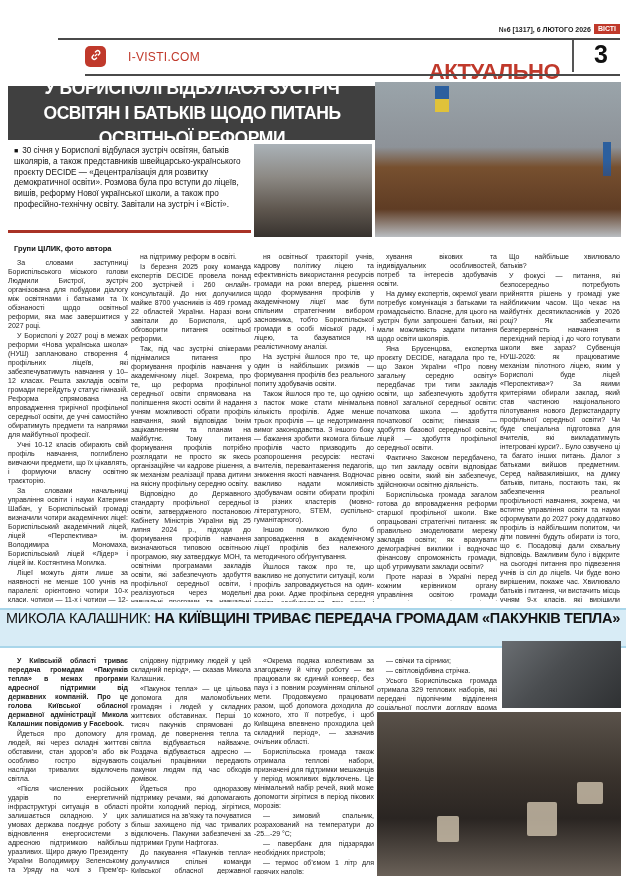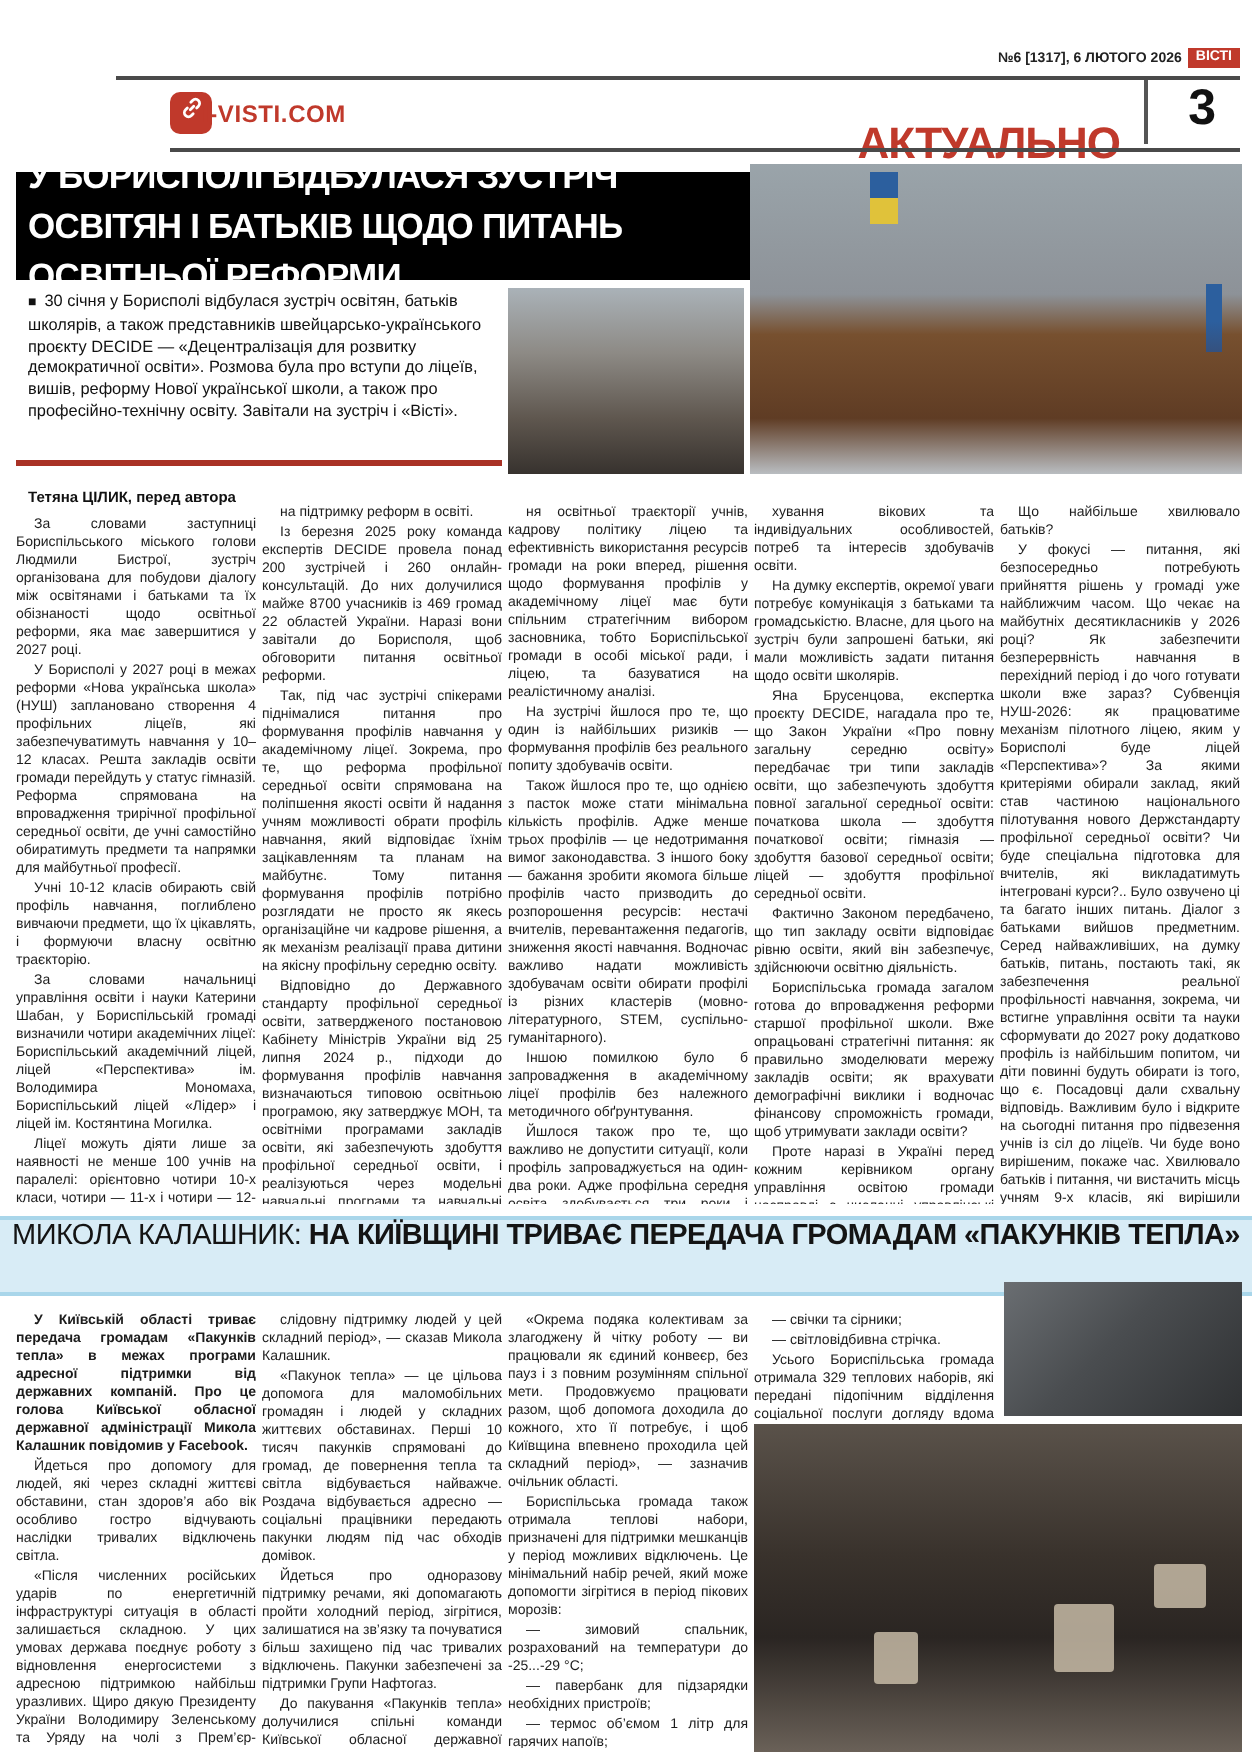--- a/index.html
+++ b/index.html
@@ -13,7 +13,7 @@
   .rule-top{top:38px;left:58px;right:6px;height:2px;background:#4a4a4a;}
   .logo-box{top:46px;left:85px;width:21px;height:21px;background:#c0392b;border-radius:5px;
             display:flex;align-items:center;justify-content:center;}
-  .site-name{top:50px;left:101px;font-size:12px;font-weight:bold;color:#c0392b;letter-spacing:.3px;}
+  .site-name{top:50px;left:128px;font-size:12px;font-weight:normal;color:#c0392b;letter-spacing:.3px;}
   .section-name{top:59px;right:66px;font-size:22px;font-weight:bold;color:#c0392b;letter-spacing:-.5px;}
   .page-divider{top:40px;right:52px;width:2px;height:32px;background:#555;}
   .page-number{top:40px;right:18px;font-size:25px;font-weight:bold;color:#111;}

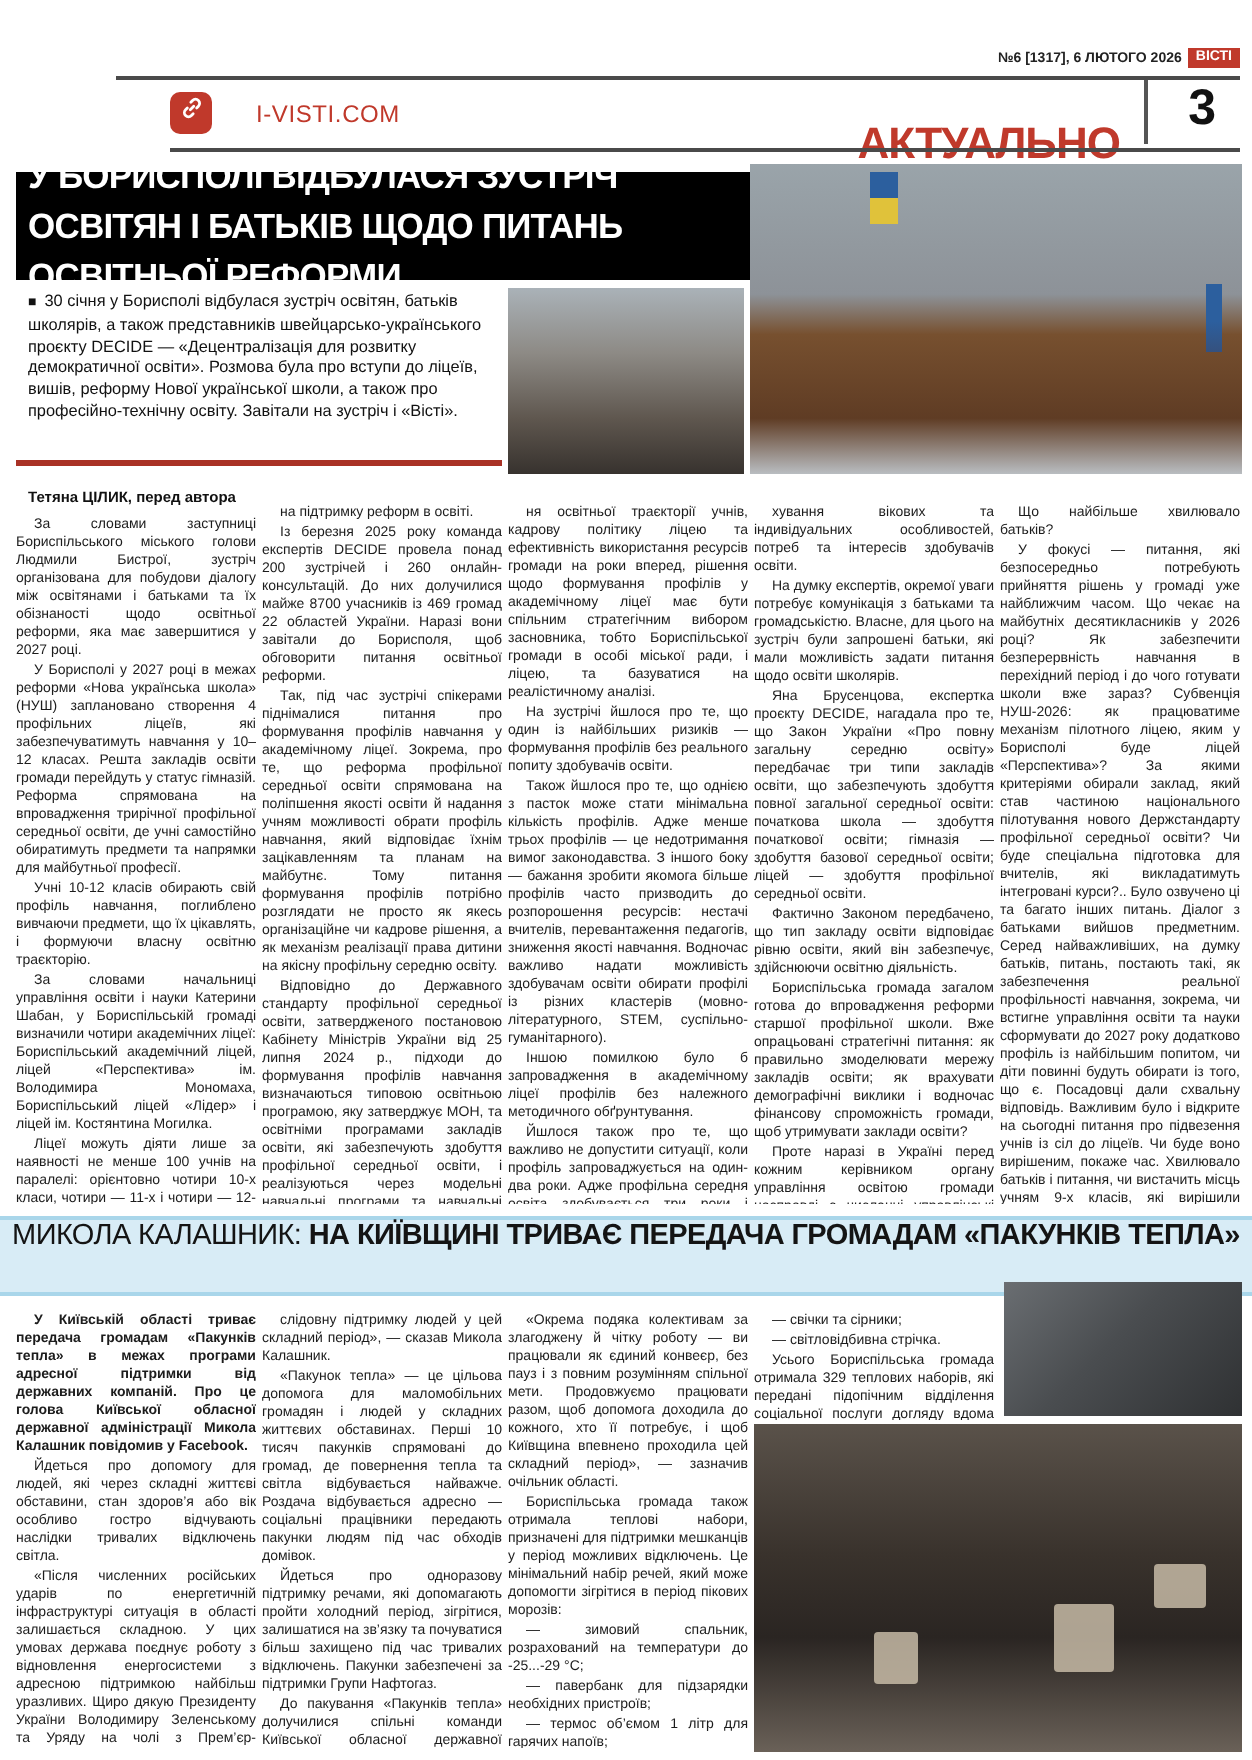--- a/index.html
+++ b/index.html
@@ -20,8 +20,8 @@
   .rule-header{top:74px;left:85px;right:6px;height:2px;background:#4a4a4a;}
 
   
-  .headline1{top:86px;left:8px;width:368px;height:54px;background:#000000;color:#fff;
-             font-weight:bold;font-size:17.5px;line-height:25px;text-align:left;
+  .headline1{top:86px;left:8px;width:368px;height:54px;background:#404040;color:#fff;
+             font-weight:bold;font-size:17.5px;line-height:25px;text-align:center;
              letter-spacing:-.4px;display:flex;align-items:center;justify-content:center;padding:2px 6px;box-sizing:border-box;}
   .lead1{top:146px;left:14px;width:240px;font-size:8.2px;line-height:10.8px;color:#111;text-align:left;}
   .lead-bullet{display:inline-block;margin-right:4px;font-size:7px;}

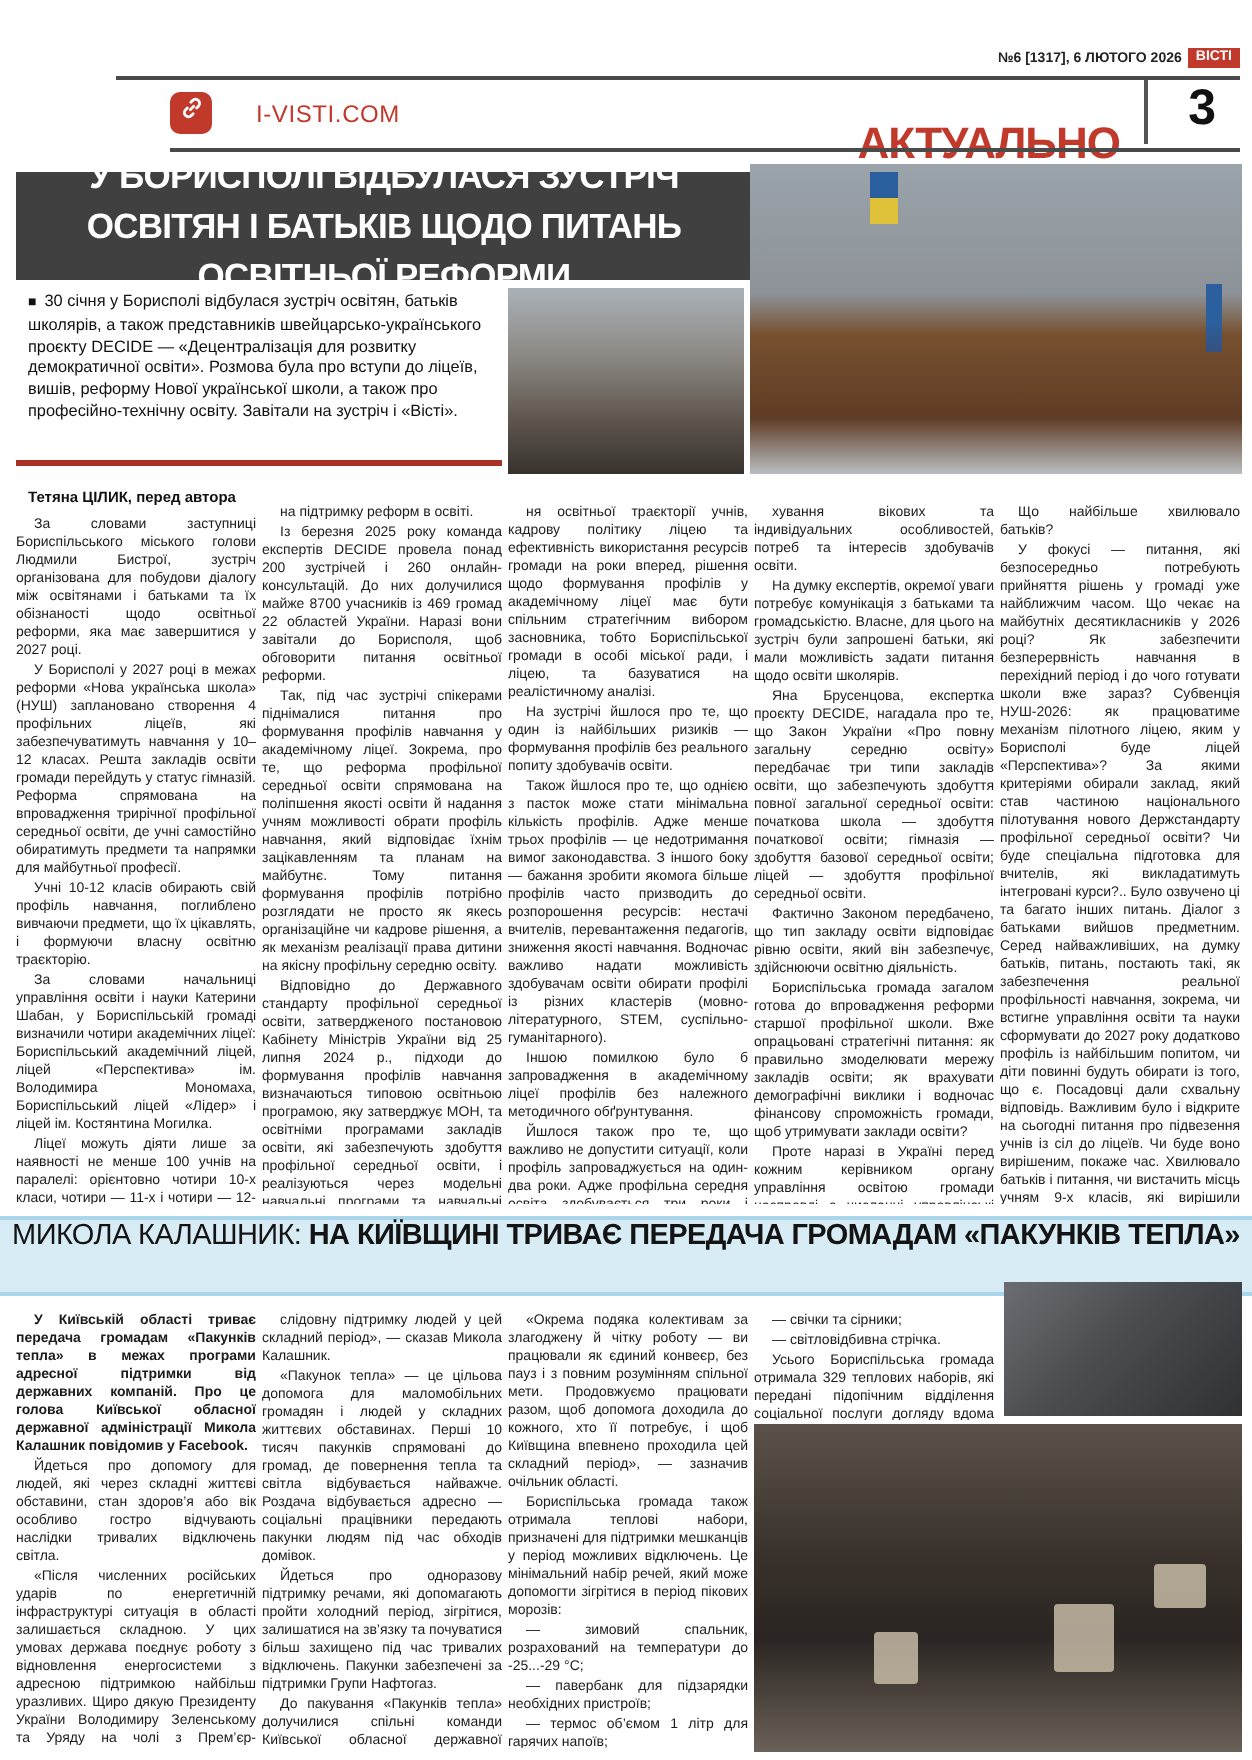--- a/index.html
+++ b/index.html
@@ -88,7 +88,7 @@
 <div class="abs lead1"><span class="lead-bullet">■</span><span>30 січня у Борисполі відбулася зустріч освітян, батьків школярів, а також представників швейцарсько-українського проєкту DECIDE — «Децентралізація для розвитку демократичної освіти». Розмова була про вступи до ліцеїв, вишів, реформу Нової української школи, а також про професійно-технічну освіту. Завітали на зустріч і «Вісті».</span></div>
 
 <div class="abs rule-red"></div>
-<div class="abs byline">Тетяна ЦІЛИК, перед автора</div>
+<div class="abs byline">Групи ЦІЛИК, фото автора</div>
 
 <div class="photo photo-audience"></div>
 <div class="photo photo-presidium">

